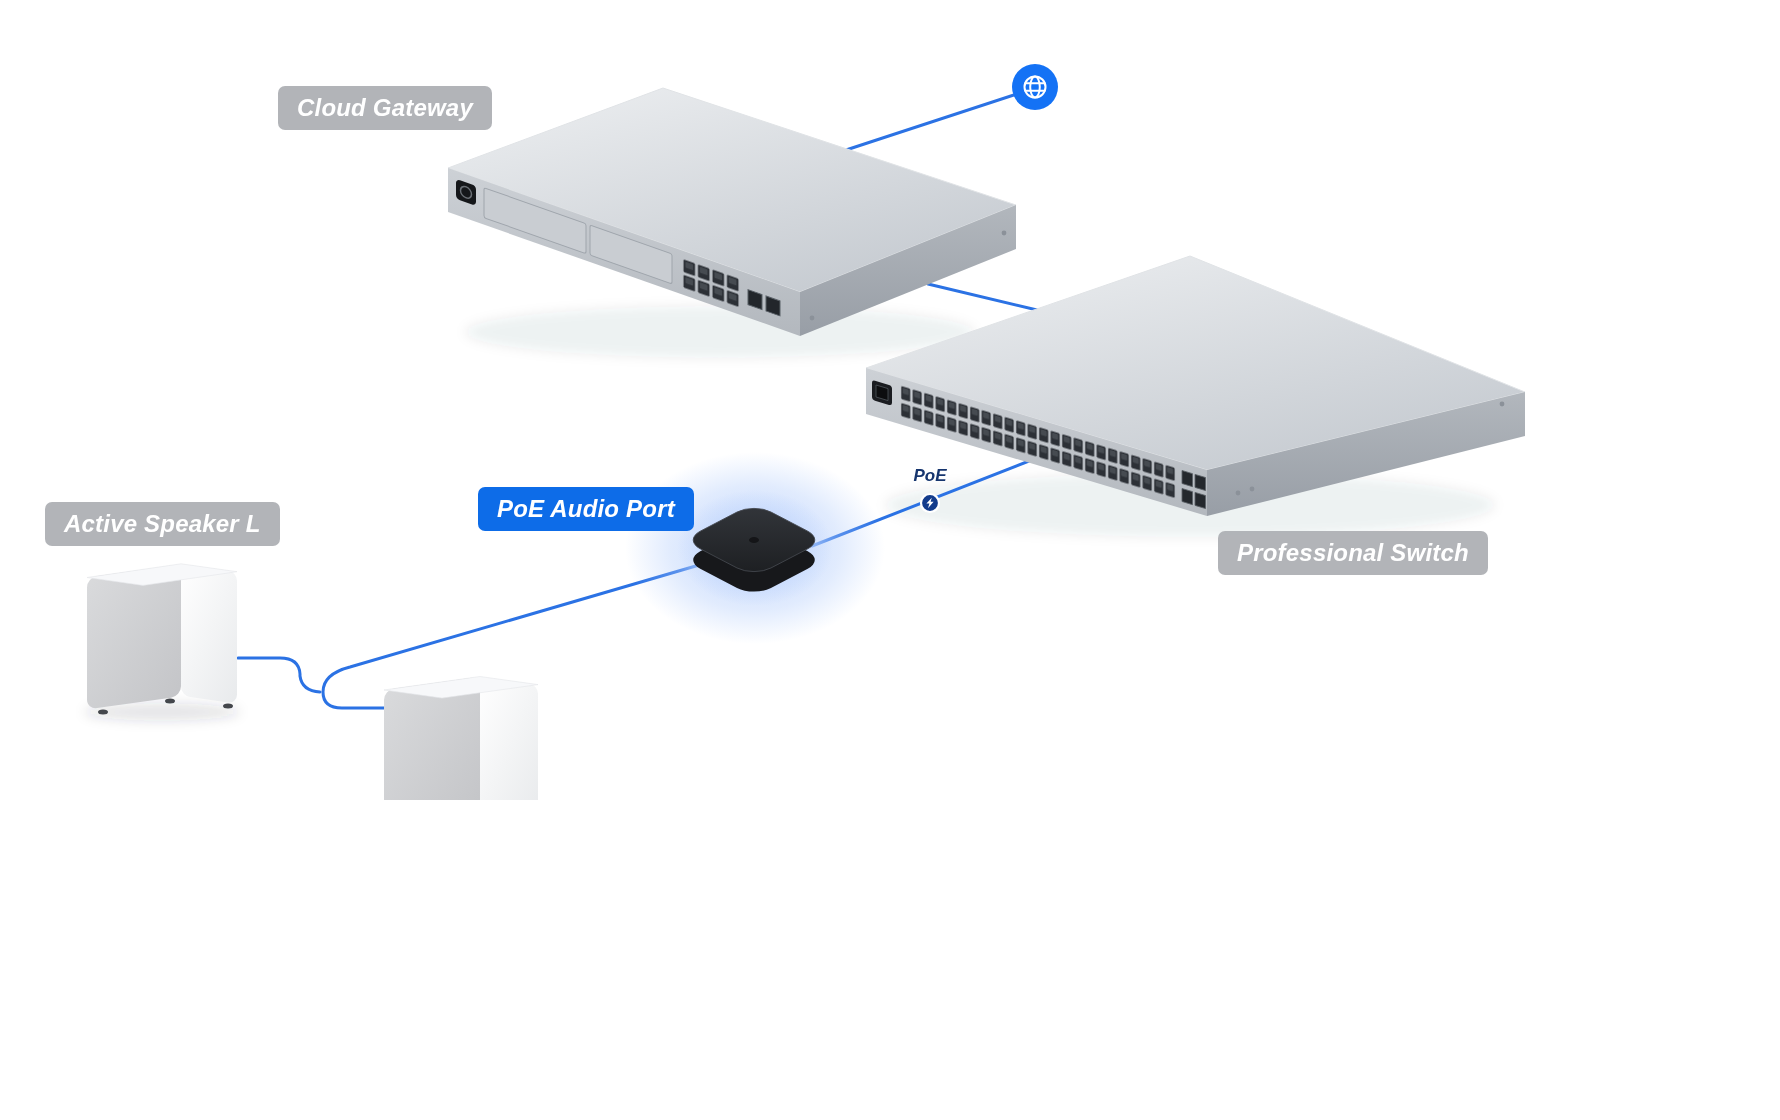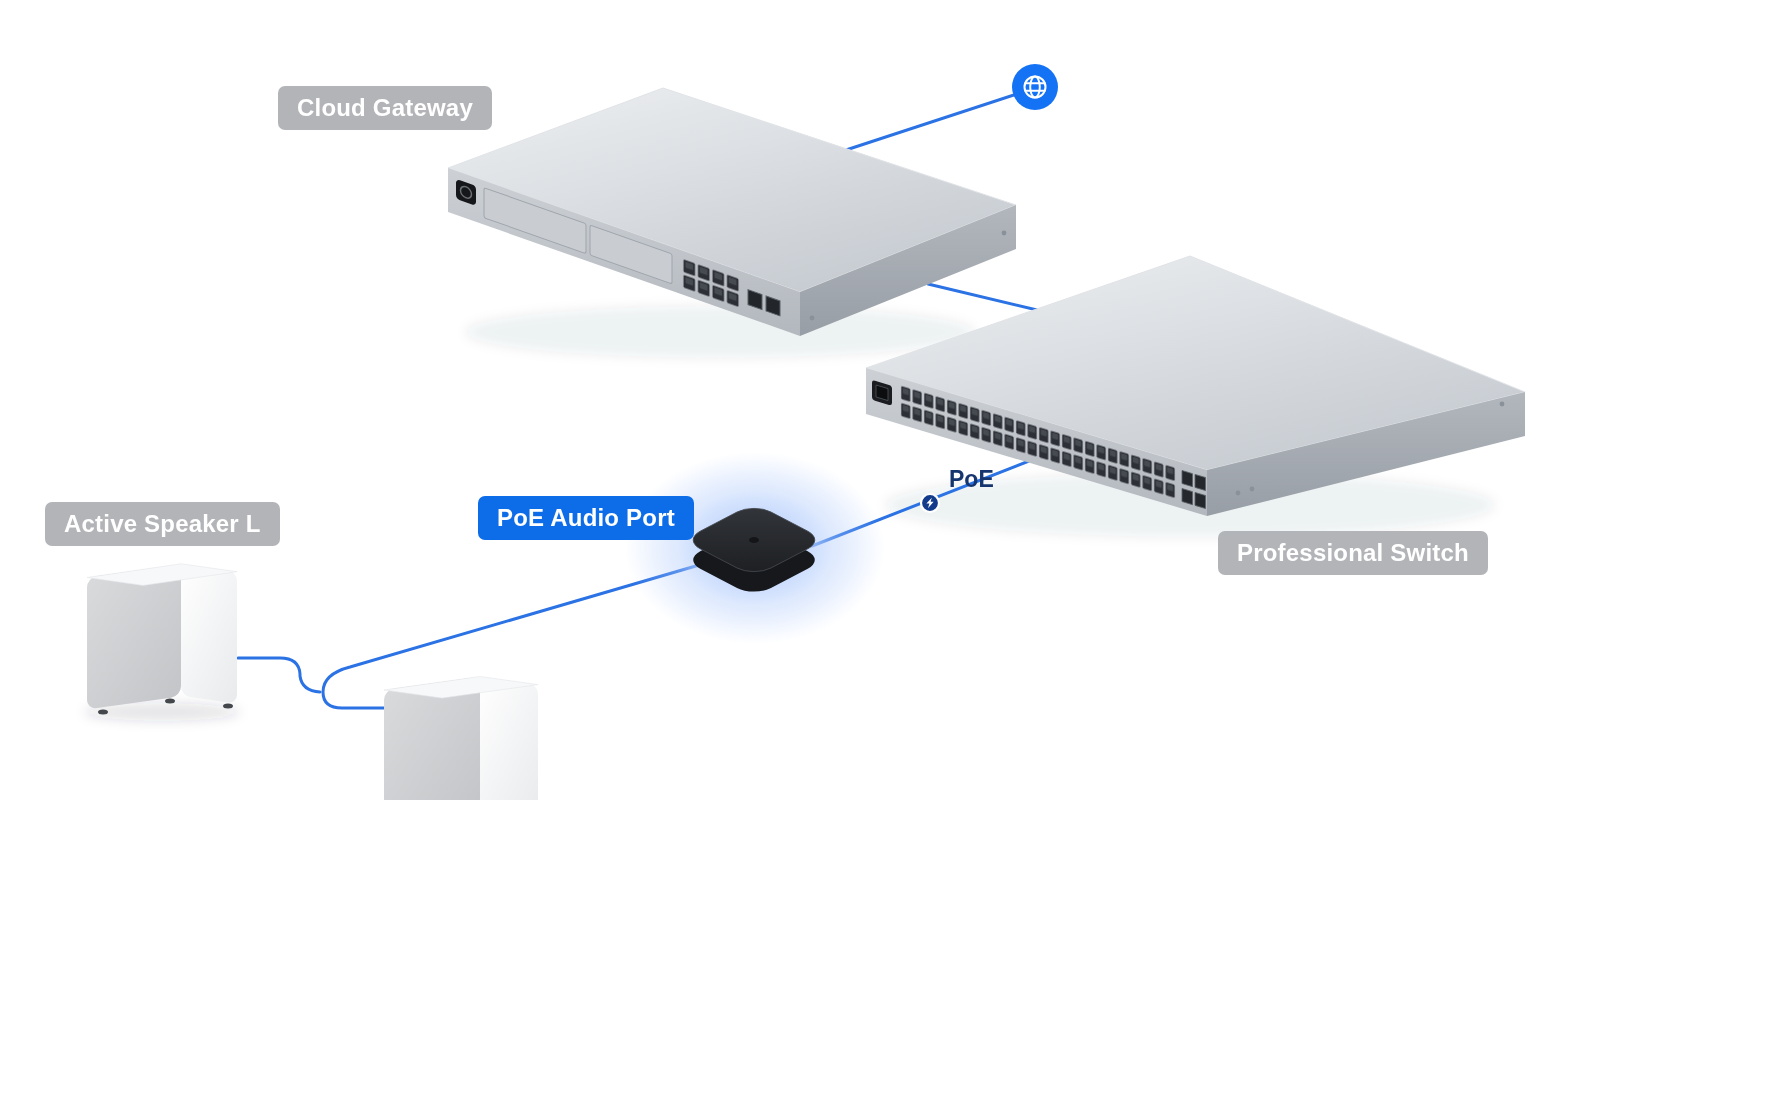--- a/index.html
+++ b/index.html
@@ -5,7 +5,7 @@
   html,body{margin:0;padding:0;background:#fff;}
   .stage{
     position:relative;width:1780px;height:800px;background:#ffffff;
-    overflow:hidden;font-family:"Liberation Sans",sans-serif;
+    overflow:hidden;font-family:"Liberation Sans",sans-serif;font-style:italic;
   }
   .stage svg{position:absolute;left:0;top:0;}
   .link{fill:none;stroke:var(--link-line,#2b72e4);stroke-width:3;stroke-linecap:round;}

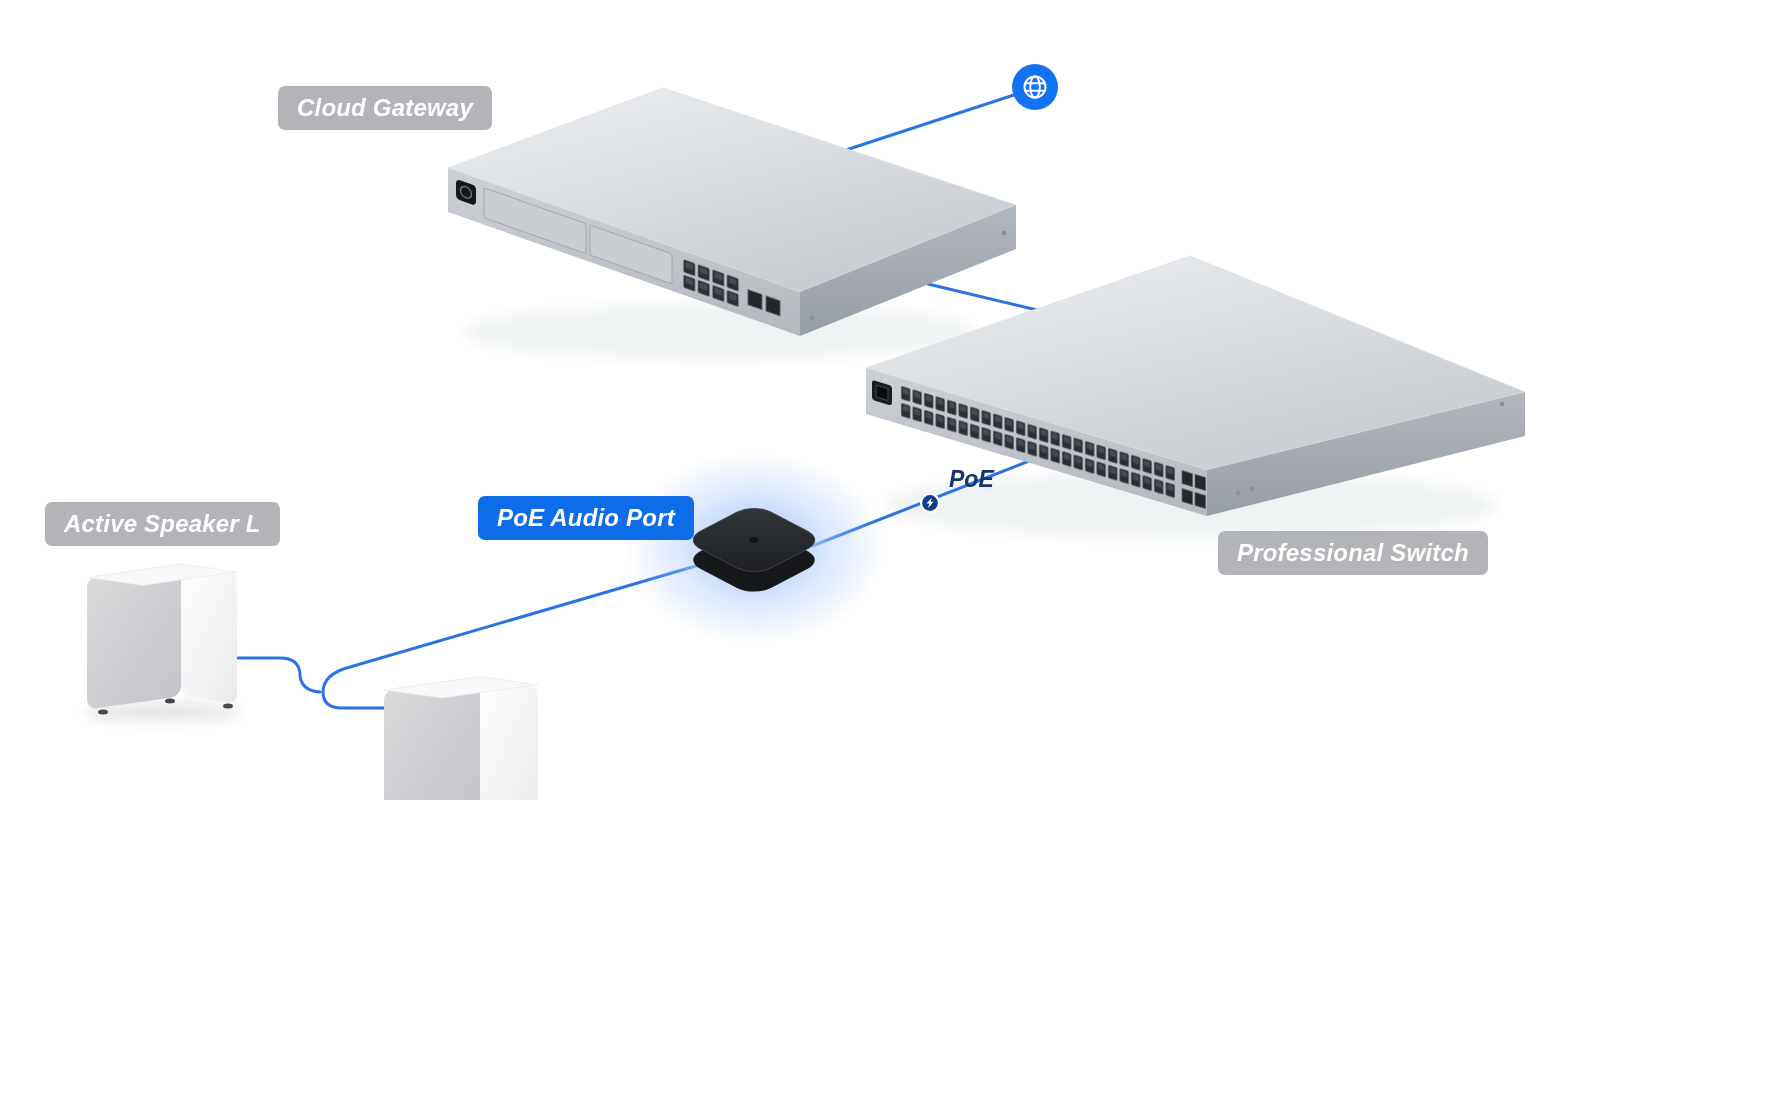--- a/index.html
+++ b/index.html
@@ -20,8 +20,8 @@
   }
   .tag.blue{background:var(--blue-label-bg,#0d6ce8);margin-top:9px;}
   .poe-text{
-    position:absolute;z-index:2;left:949px;top:466px;width:50px;text-align:left;
-    font-weight:bold;font-size:23px;color:var(--poe-text,#16356e);
+    position:absolute;z-index:2;left:905px;top:466px;width:50px;text-align:center;
+    font-weight:bold;font-size:17px;color:var(--poe-text,#16356e);
   }
 </style>
 </head>

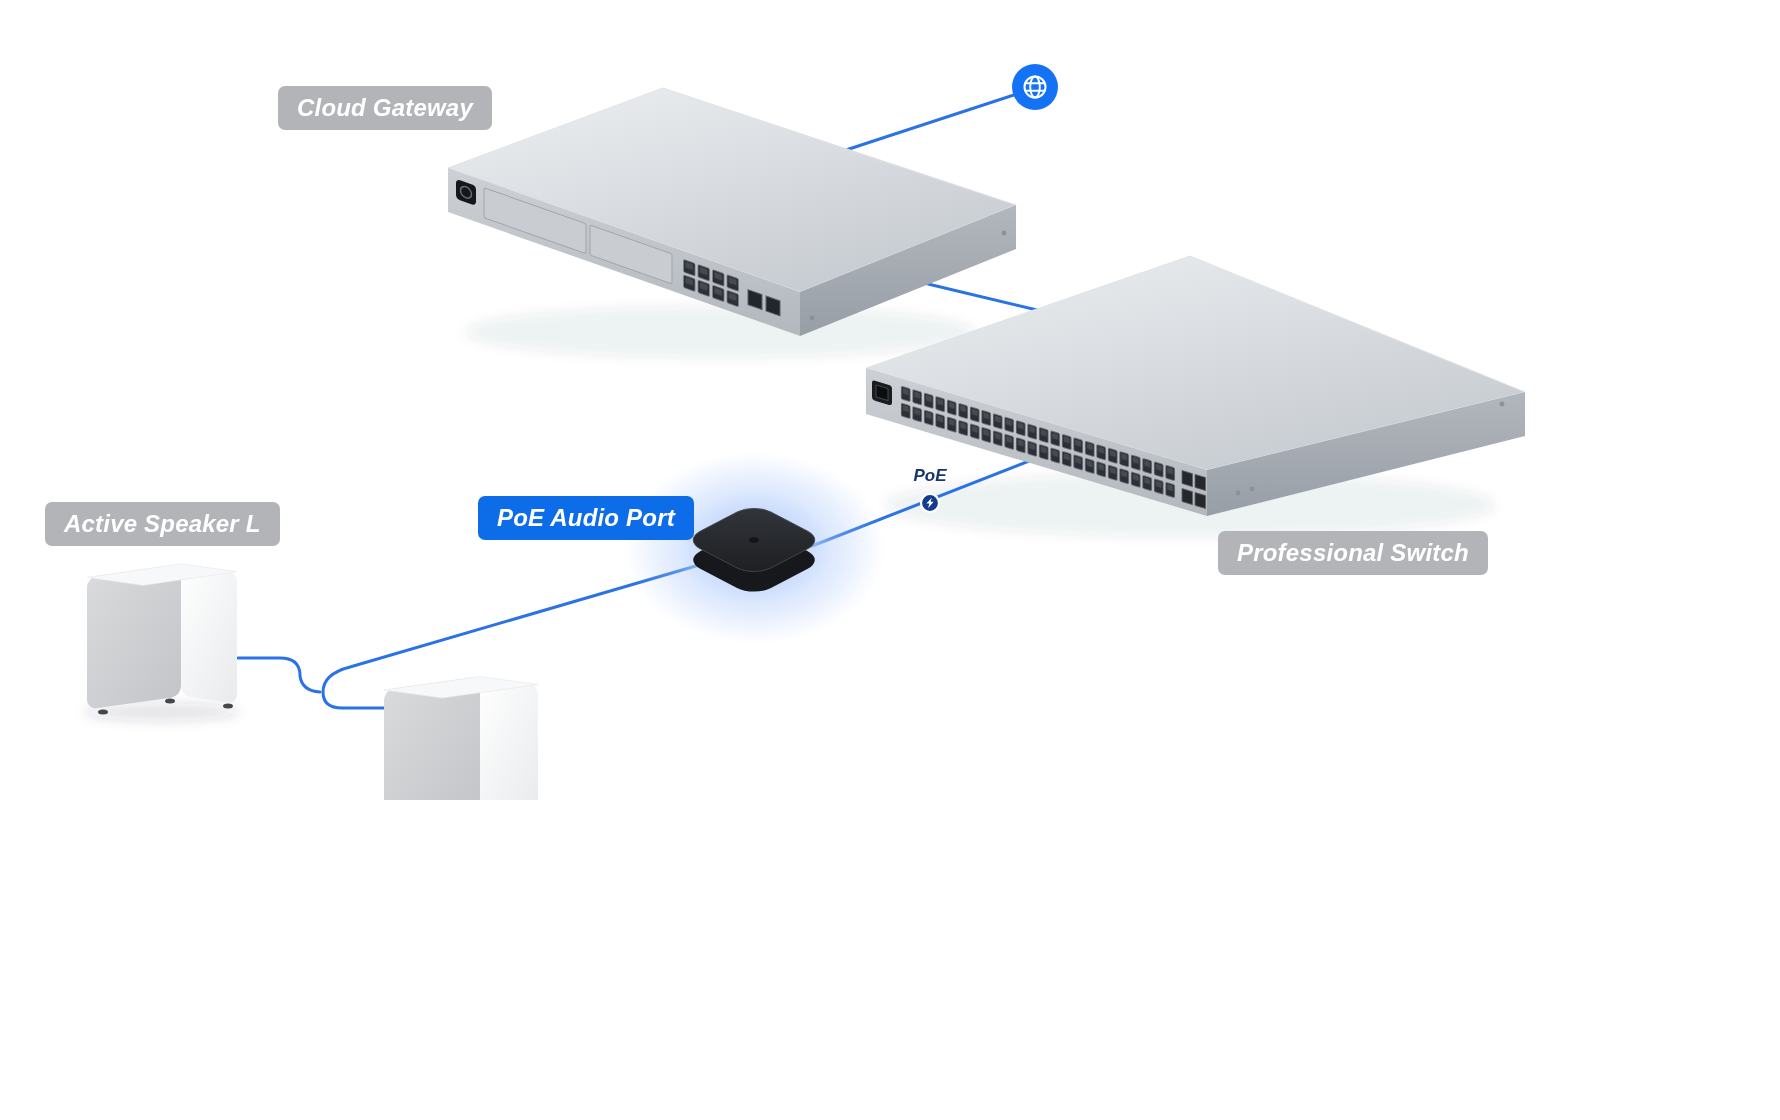--- a/index.html
+++ b/index.html
@@ -18,7 +18,7 @@
     background:var(--gray-label-bg,rgba(171,174,178,0.92));
     padding:8px 19px;border-radius:7px;letter-spacing:.2px;
   }
-  .tag.blue{background:var(--blue-label-bg,#0d6ce8);margin-top:9px;}
+  .tag.blue{background:var(--blue-label-bg,#0d6ce8);}
   .poe-text{
     position:absolute;z-index:2;left:905px;top:466px;width:50px;text-align:center;
     font-weight:bold;font-size:17px;color:var(--poe-text,#16356e);

